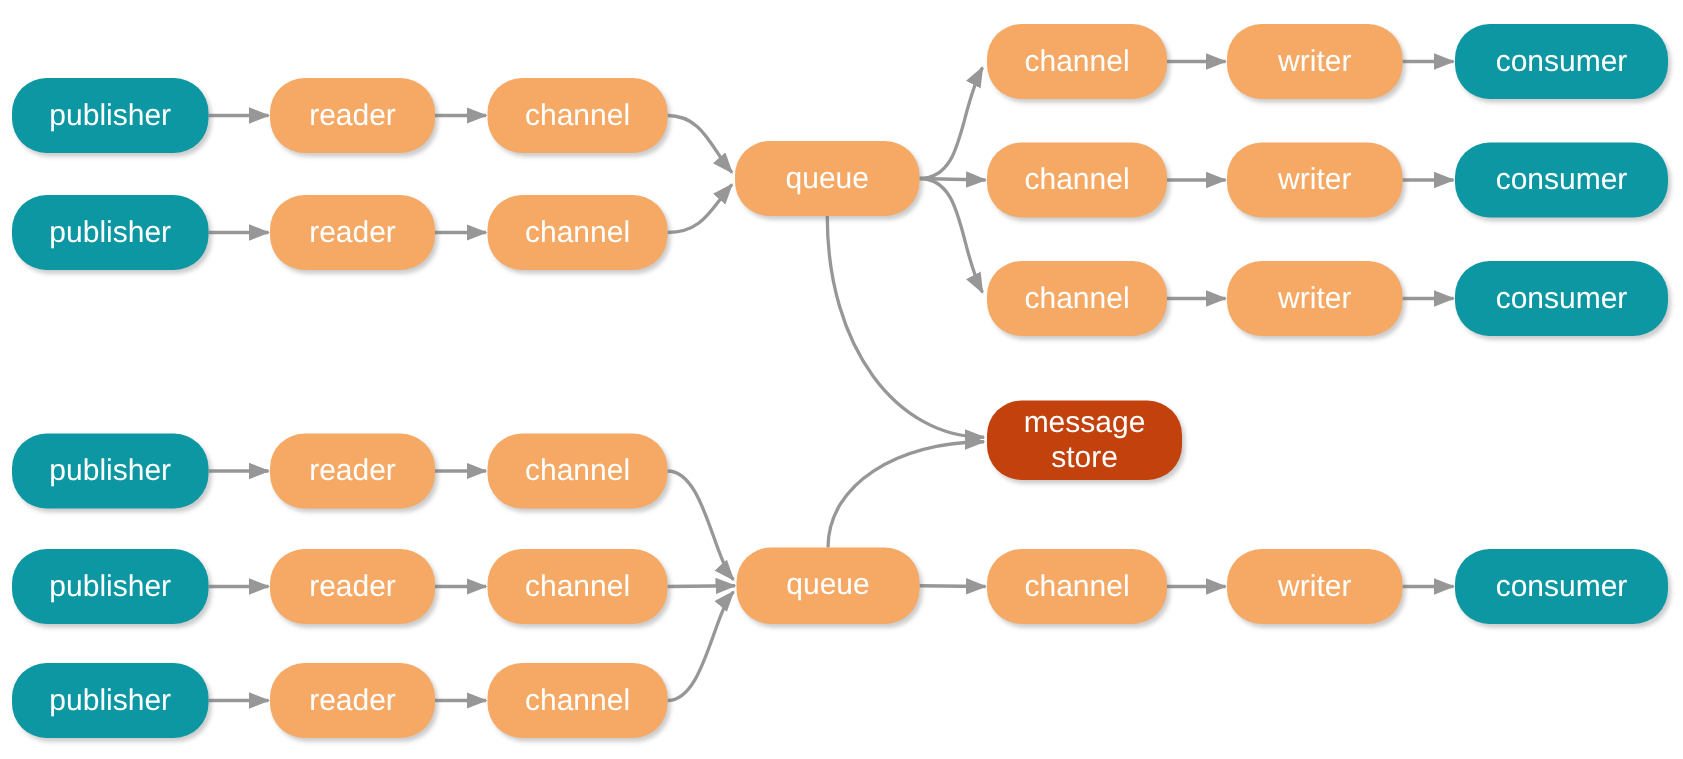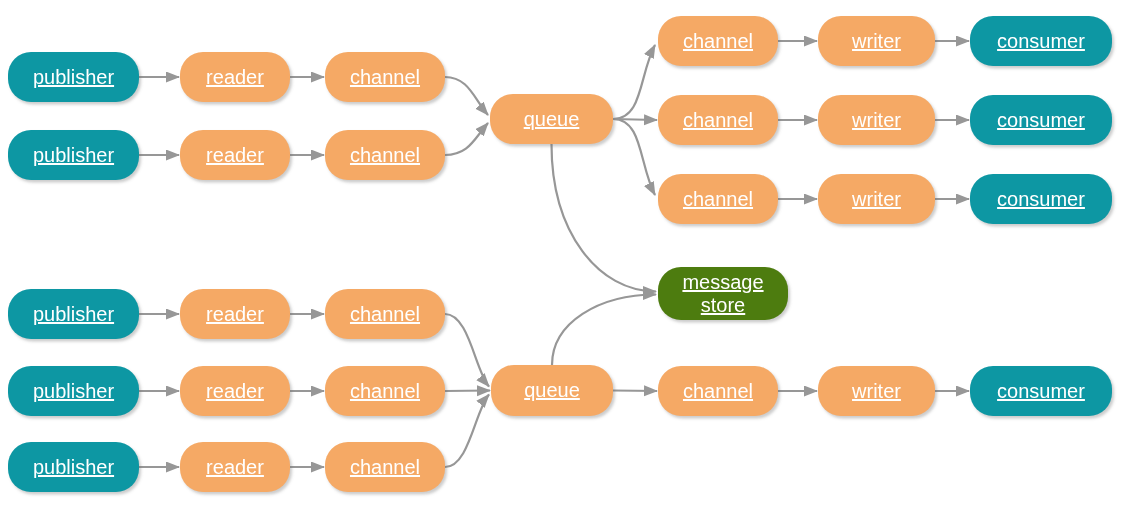--- a/index.html
+++ b/index.html
@@ -22,7 +22,6 @@
     text-align:center;
     box-shadow:2px 2.5px 3px rgba(110,110,110,0.35);
     user-select:none;
-    text-decoration:underline;
   }
   .edge{fill:none;}
 </style>

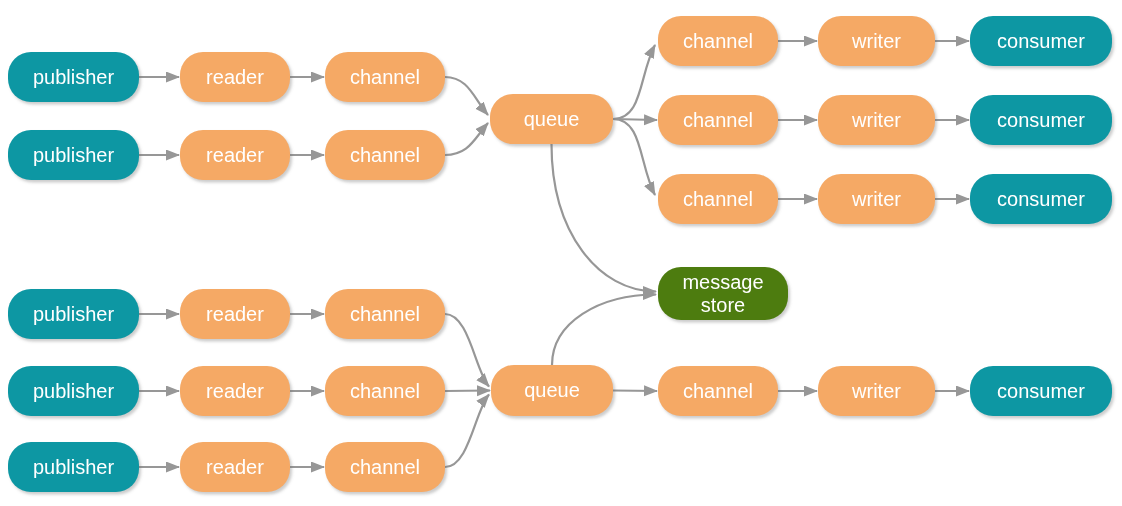--- a/index.html
+++ b/index.html
@@ -116,7 +116,7 @@
       <div class="node" style="left: 970px; top: 174px; width: 142px; height: 50px; background: rgb(13, 151, 163); color: rgb(255, 255, 255);">
         <span style="white-space: nowrap;">consumer</span>
       </div>
-      <div class="node" style="left: 658px; top: 267px; width: 130px; height: 53px; background: #4d7c0f; color: rgb(255, 255, 255);">
+      <div class="node" style="left: 658px; top: 267px; width: 130px; height: 53px; background: #c2410c; color: rgb(255, 255, 255);">
         <span style="width: 90px; display: inline-block;">message store</span>
       </div>
       <div class="node" style="left: 8px; top: 289px; width: 131px; height: 50px; background: rgb(13, 151, 163); color: rgb(255, 255, 255);">

